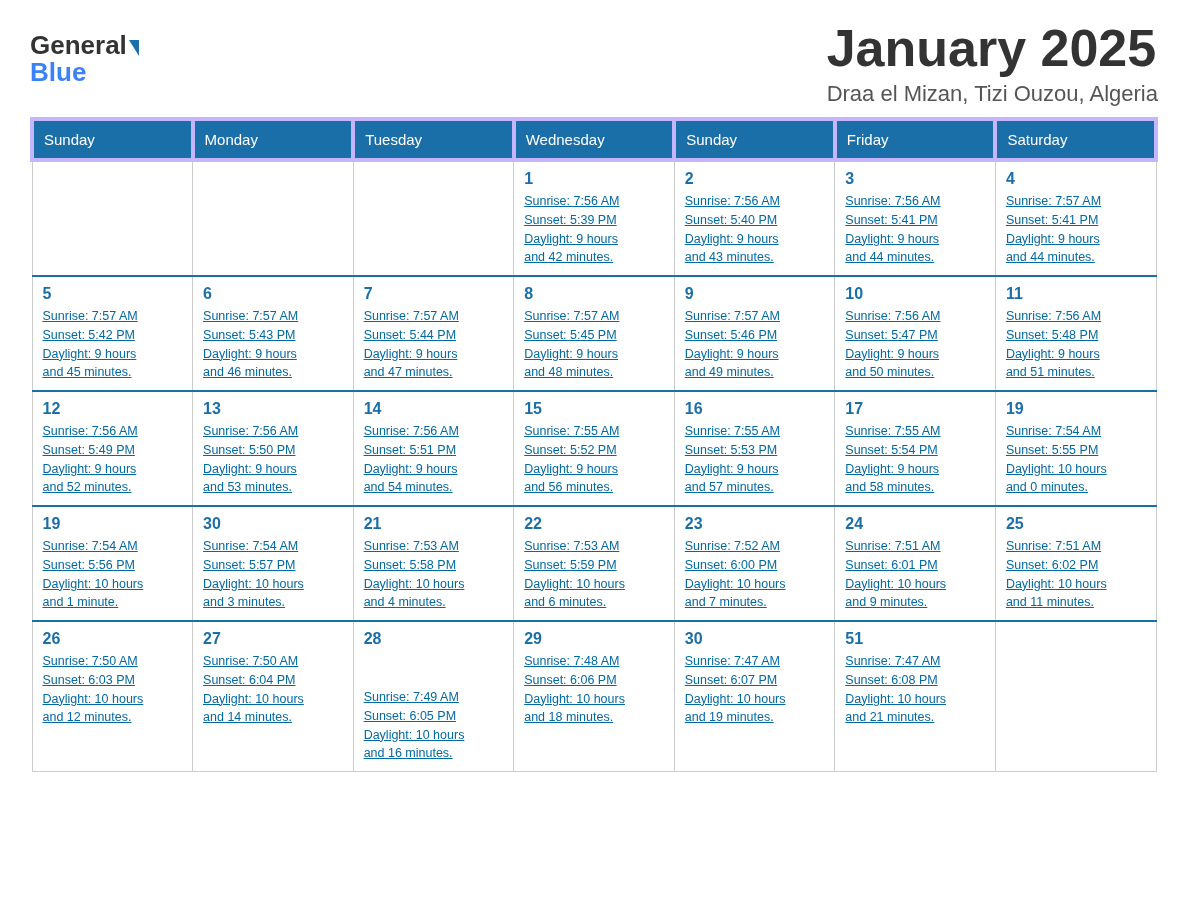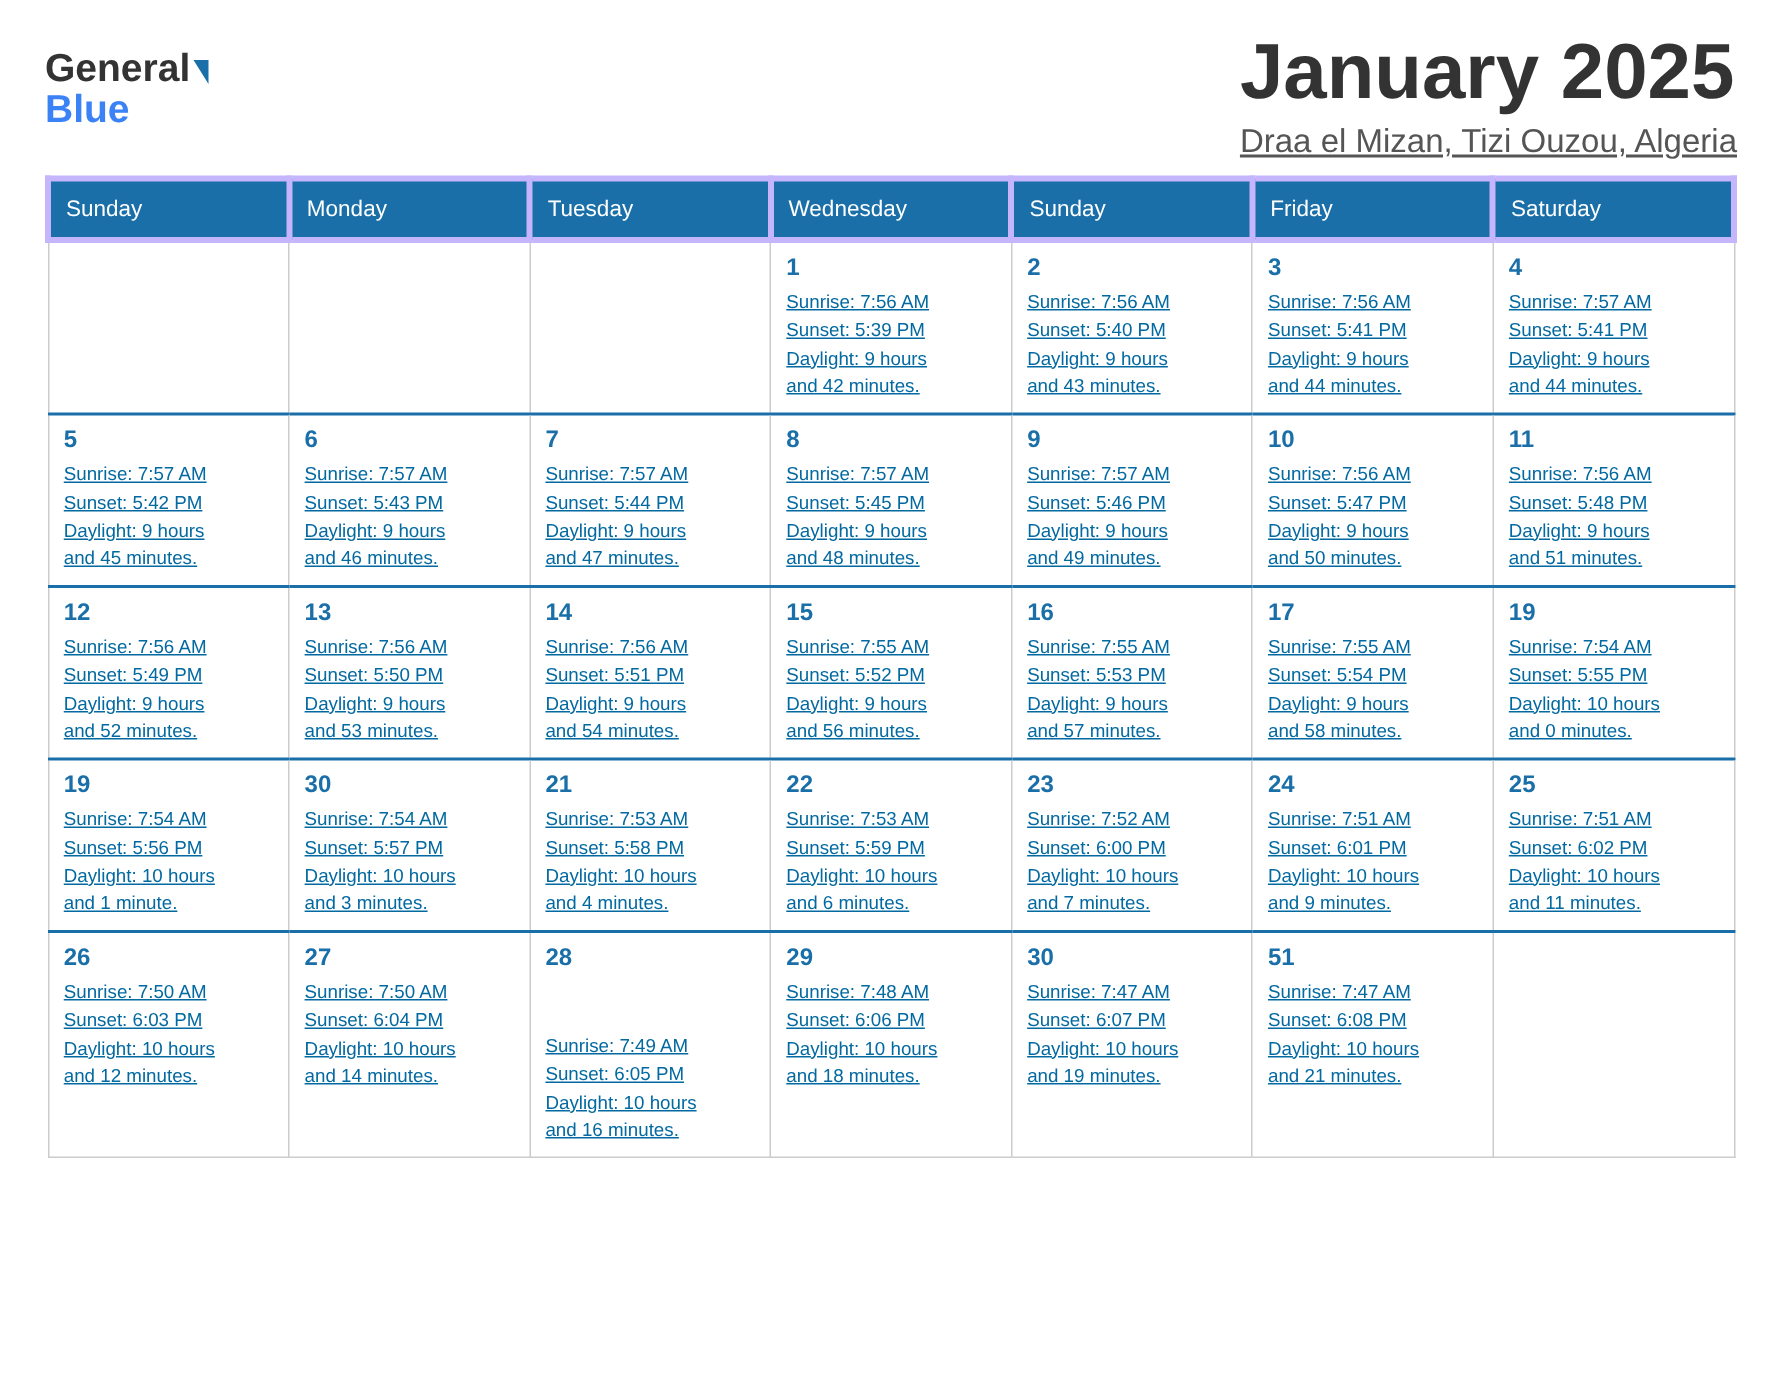--- a/index.html
+++ b/index.html
@@ -58,7 +58,6 @@
       font-size: 22px;
       color: #555;
       margin-top: 4px;
-      text-decoration: underline;
     }
     .calendar {
       width: 100%;

